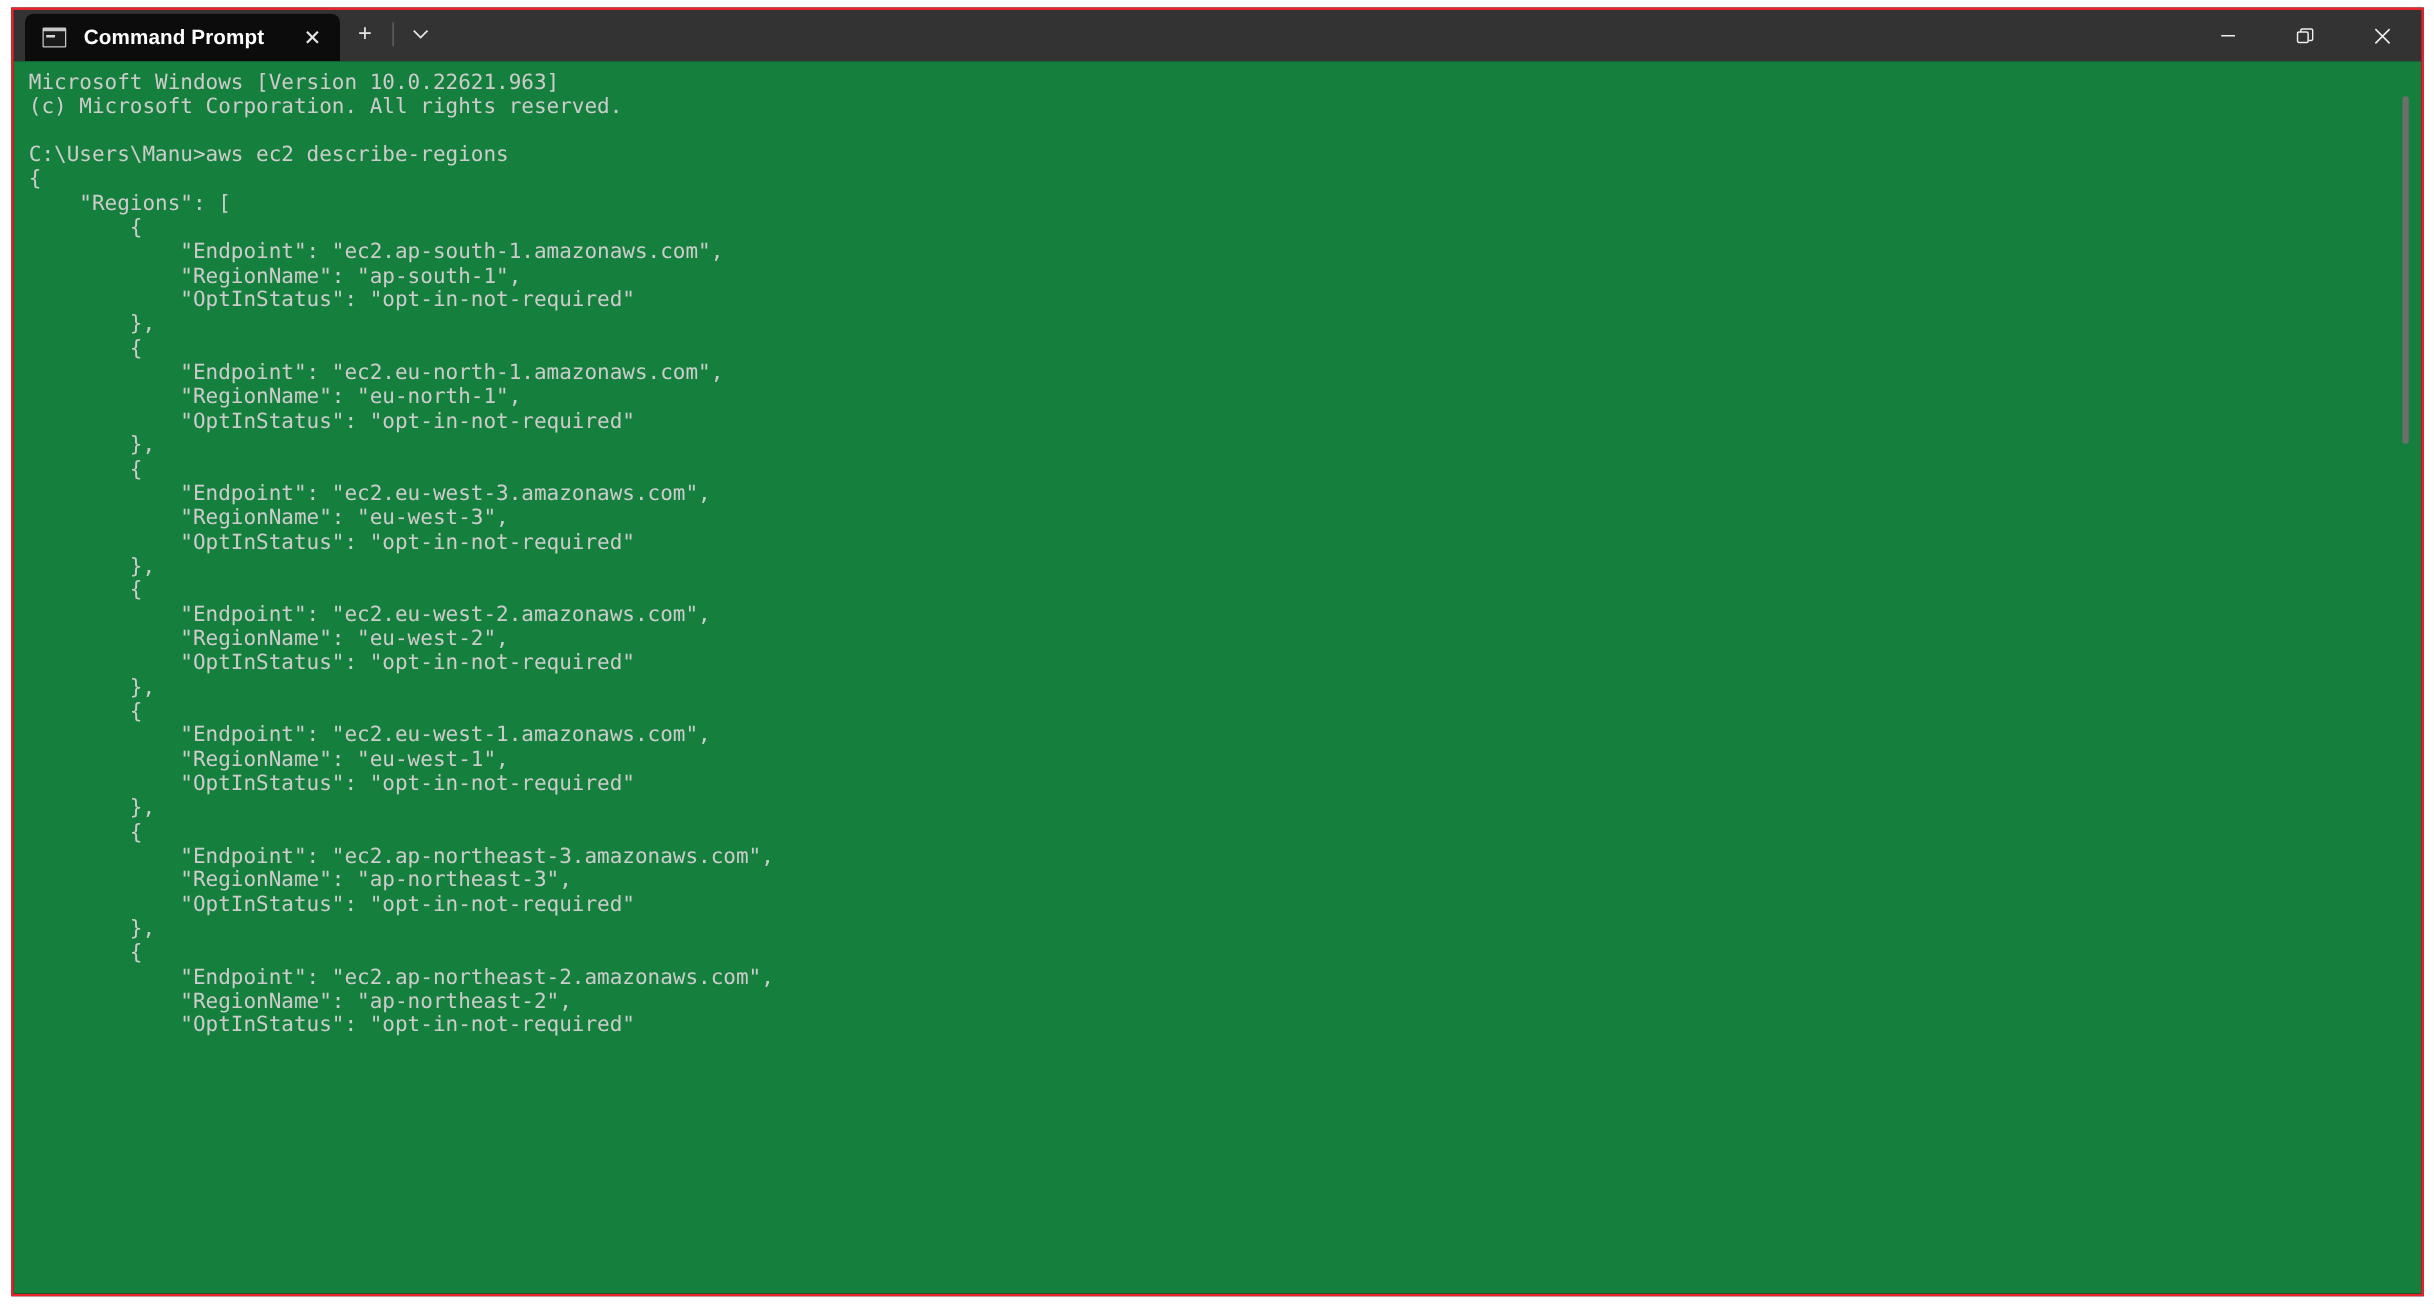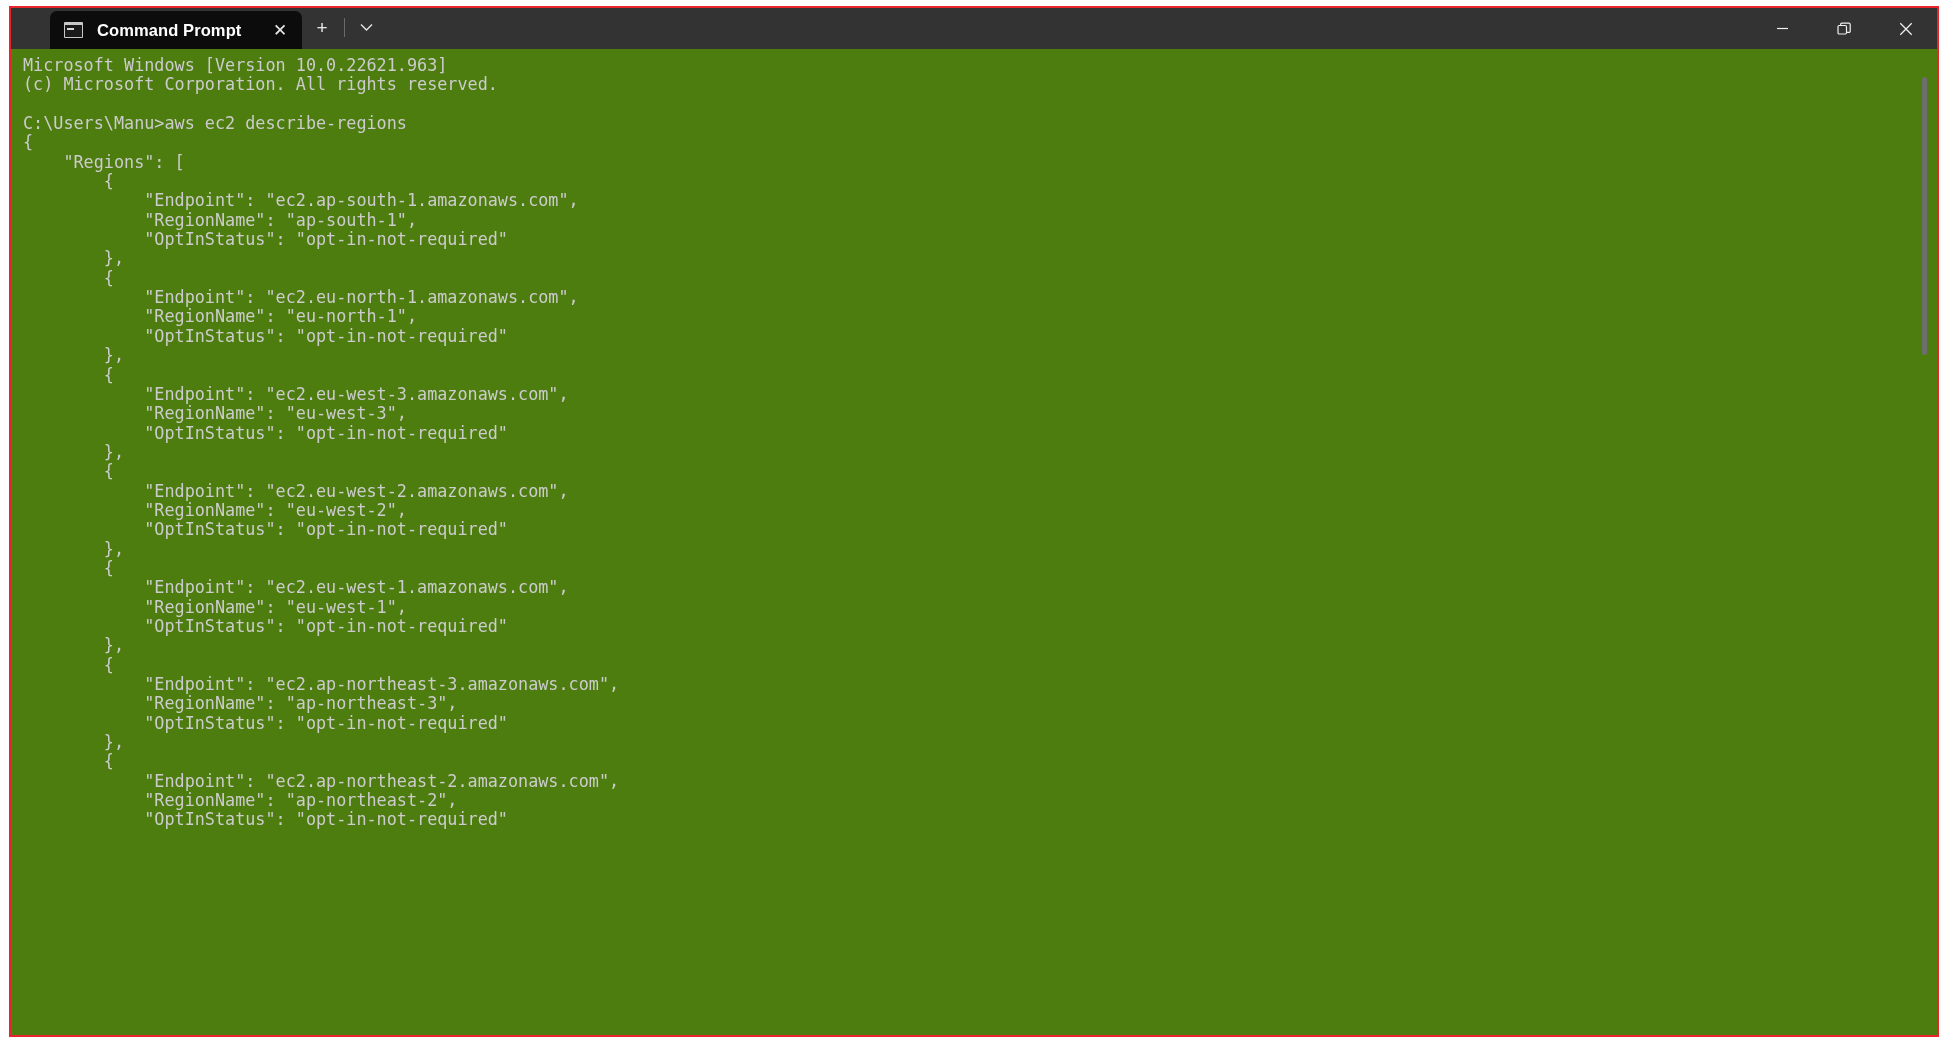--- a/index.html
+++ b/index.html
@@ -36,7 +36,6 @@
     background: #333333;
     display: flex;
     align-items: flex-end;
-    padding-left: 30px;
   }
   #tabstrip {
     display: flex;

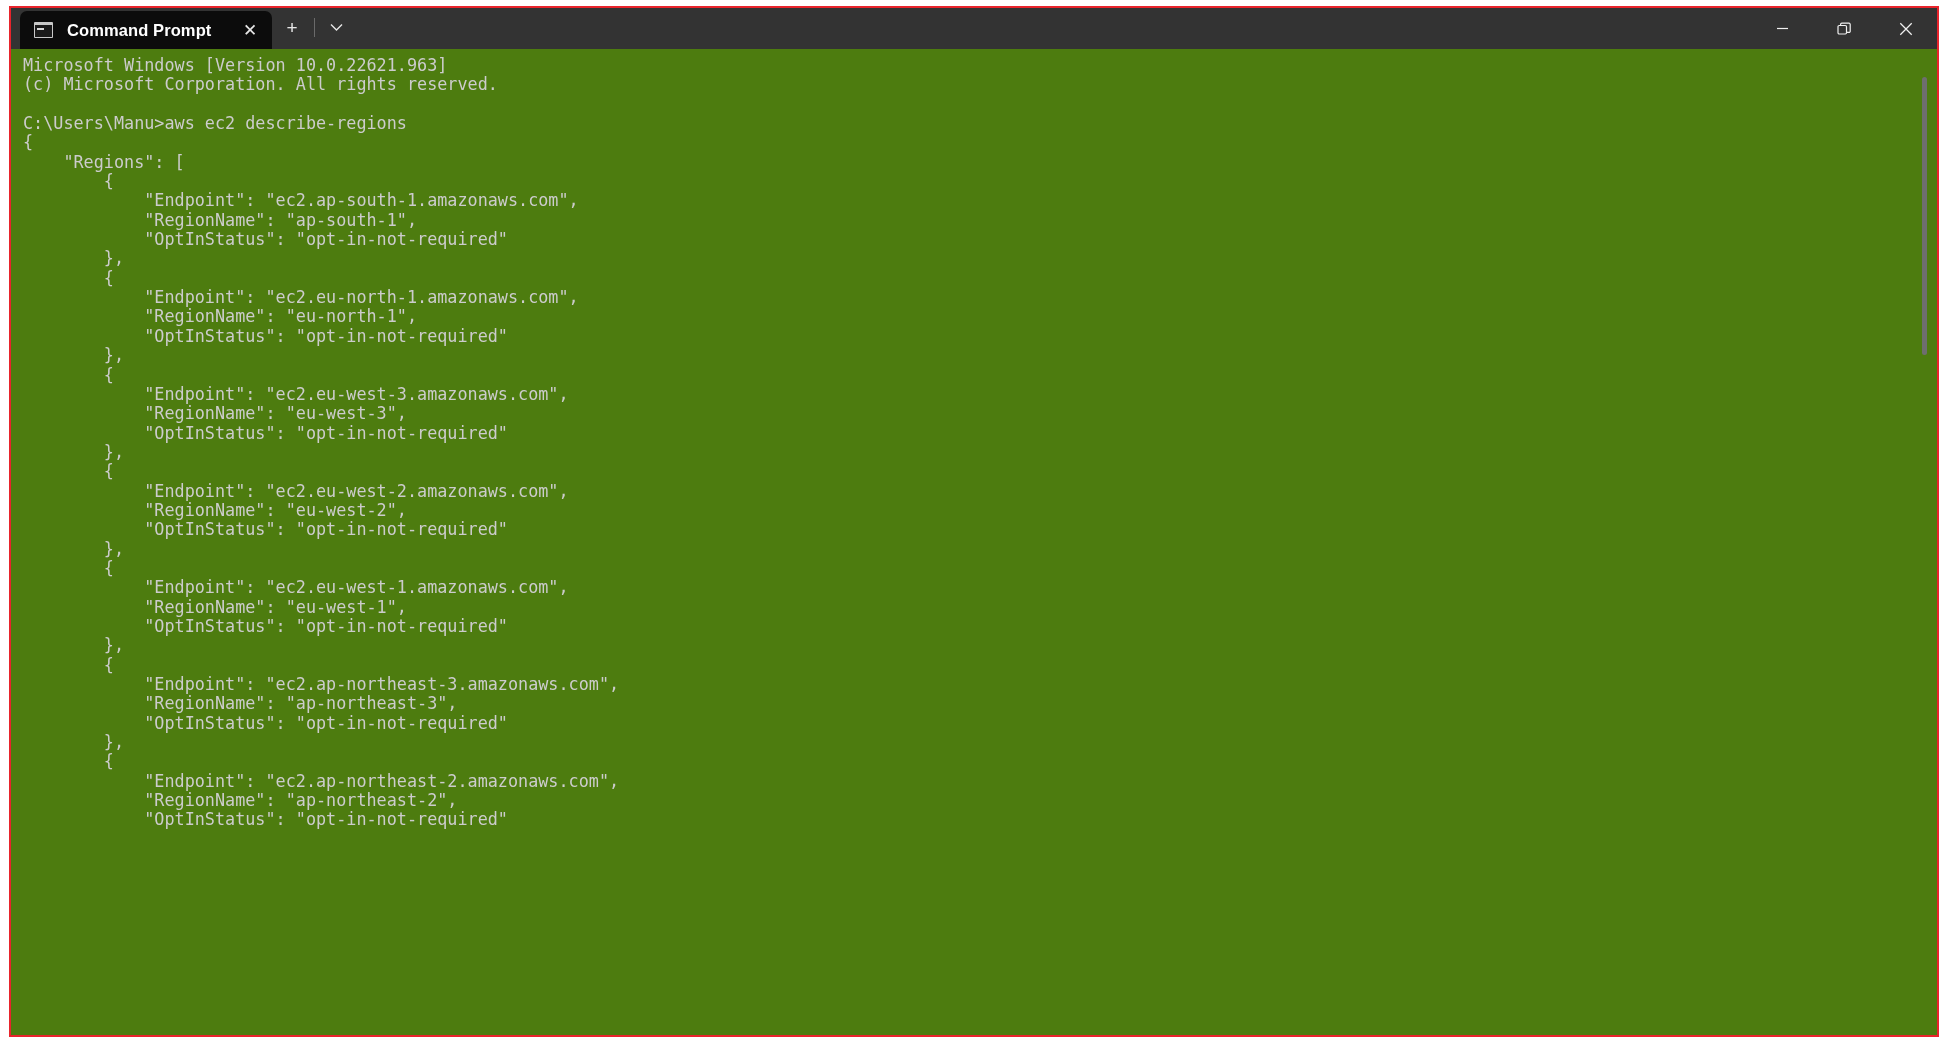--- a/index.html
+++ b/index.html
@@ -143,7 +143,7 @@
     position: absolute;
     left: 0; top: 41px;
     right: 0; bottom: 0;
-    background: #4d7c0f;
+    background: #15803d;
     overflow: hidden;
   }
   #console {

